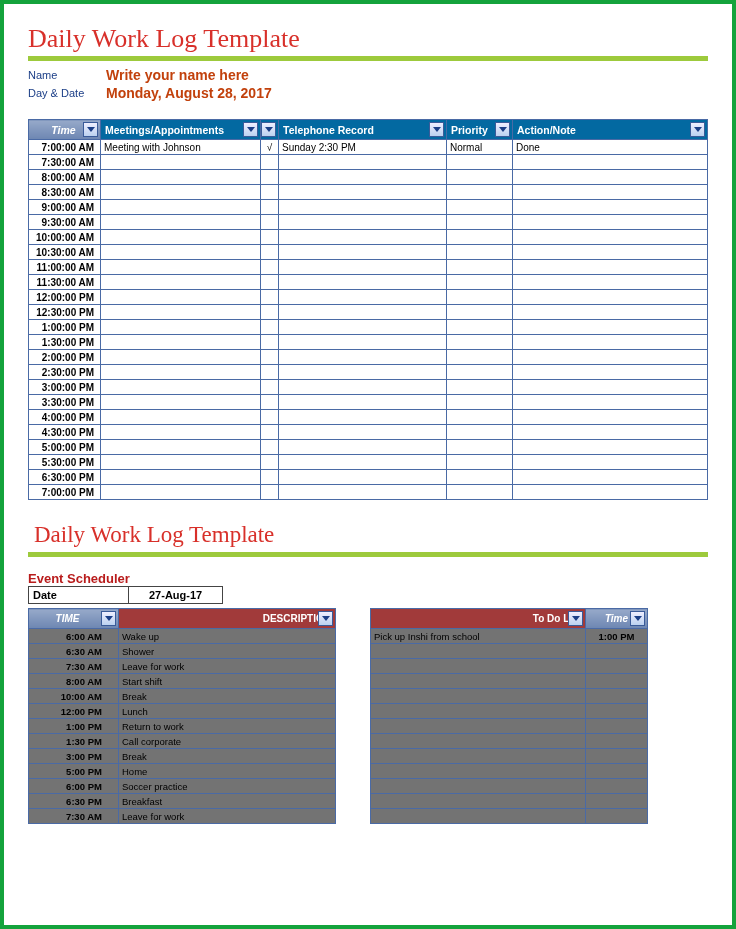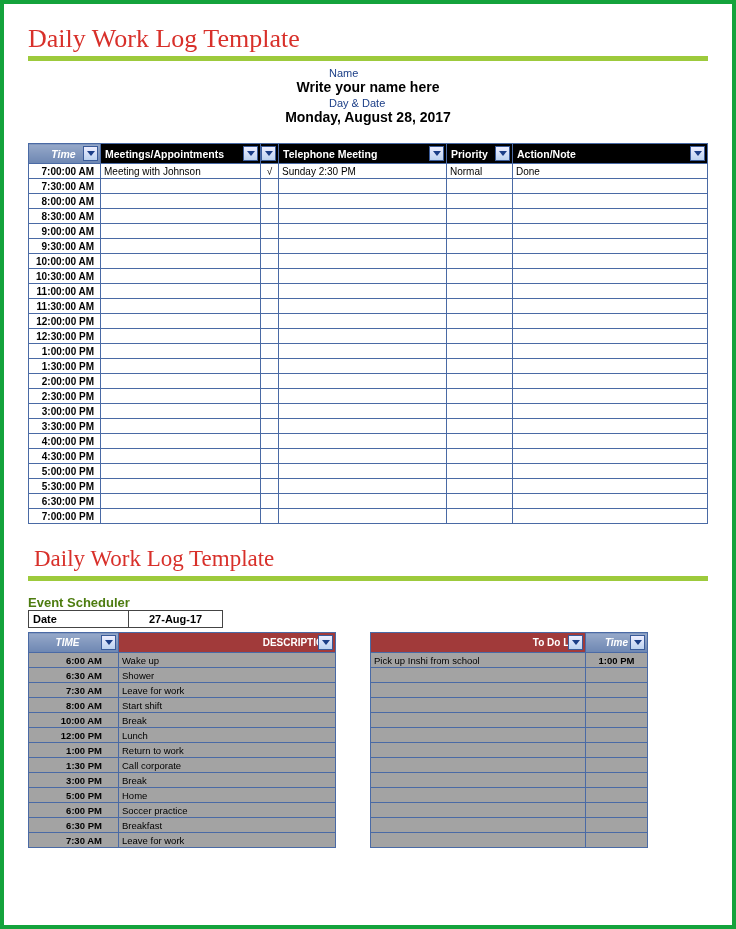--- a/index.html
+++ b/index.html
@@ -22,7 +22,7 @@
   .meta {
     margin-top:6px; font-size:12px;
   }
-  .meta-row { display:flex; align-items:center; margin-bottom:2px;flex-direction:column; }
+  .meta-row { display:flex; align-items:center; margin-bottom:2px; }
   .meta-label { color:#1b3e87; width:78px; font-size:11px; }
   .meta-value { color:#000000; font-weight:bold; font-size:14px; }
   table { border-collapse:collapse; }

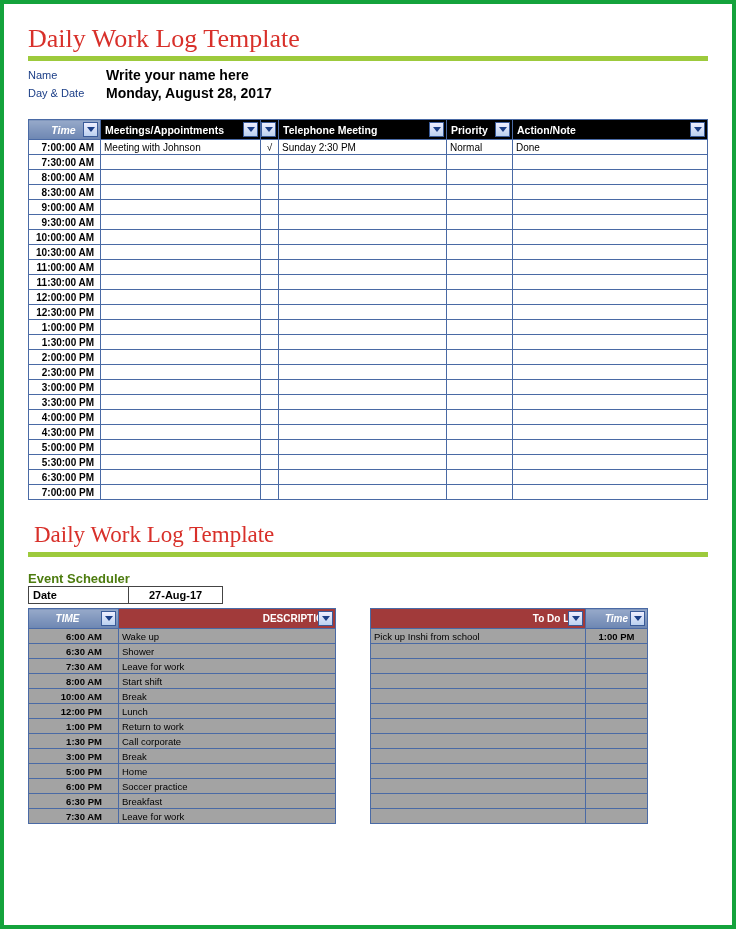--- a/index.html
+++ b/index.html
@@ -24,7 +24,7 @@
   }
   .meta-row { display:flex; align-items:center; margin-bottom:2px; }
   .meta-label { color:#1b3e87; width:78px; font-size:11px; }
-  .meta-value { color:#000000; font-weight:bold; font-size:14px; }
+  .meta-value { color:#c2410c; font-weight:bold; font-size:14px; }
   table { border-collapse:collapse; }
   .log-table { width:100%; margin-top:18px; font-size:10px; }
   .log-table th {

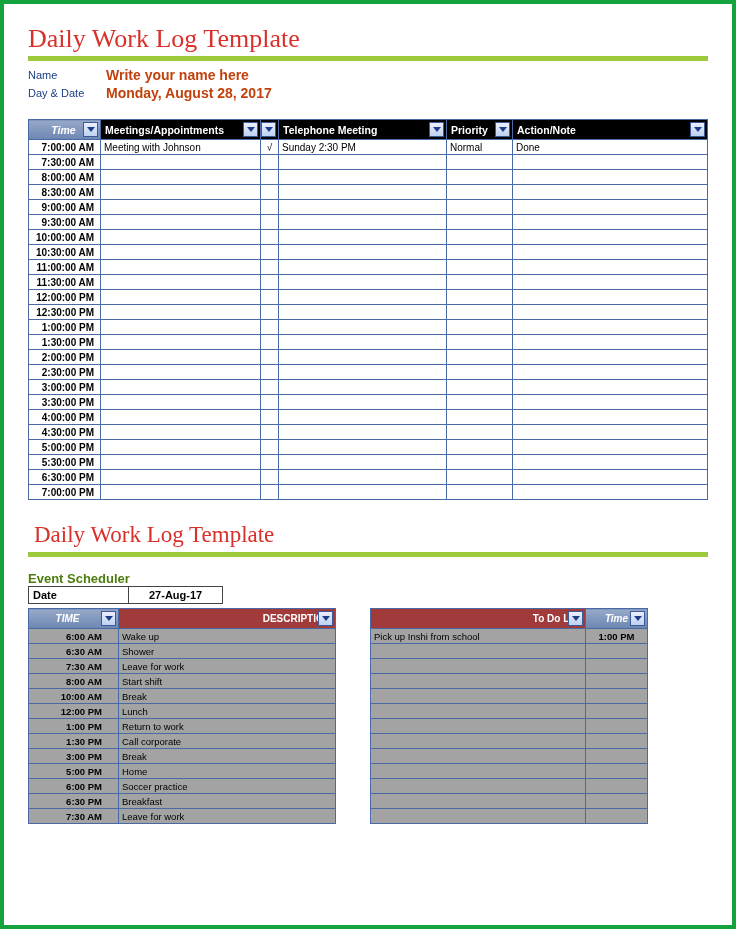--- a/index.html
+++ b/index.html
@@ -28,7 +28,7 @@
   table { border-collapse:collapse; }
   .log-table { width:100%; margin-top:18px; font-size:10px; }
   .log-table th {
-    background:#000000; color:#fff; font-weight:bold; text-align:left;
+    background:#0369a1; color:#fff; font-weight:bold; text-align:left;
     border:1px solid #4a6aa5; padding:0 4px; height:20px; position:relative;
     font-size:10.5px; white-space:nowrap;
   }

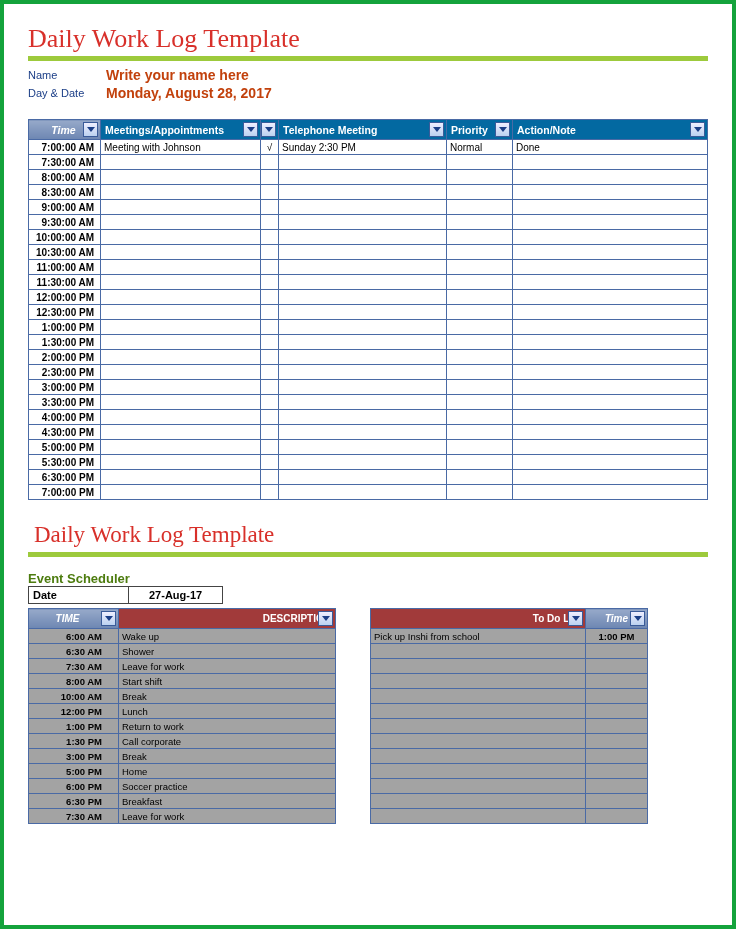--- a/index.html
+++ b/index.html
@@ -114,7 +114,7 @@
           <span class="drop"></span>
         </th>
         <th class="tel-col">
-          <span>Telephone Meeting</span>
+          <span>Telephone Record</span>
           <span class="drop"></span>
         </th>
         <th class="prio-col">

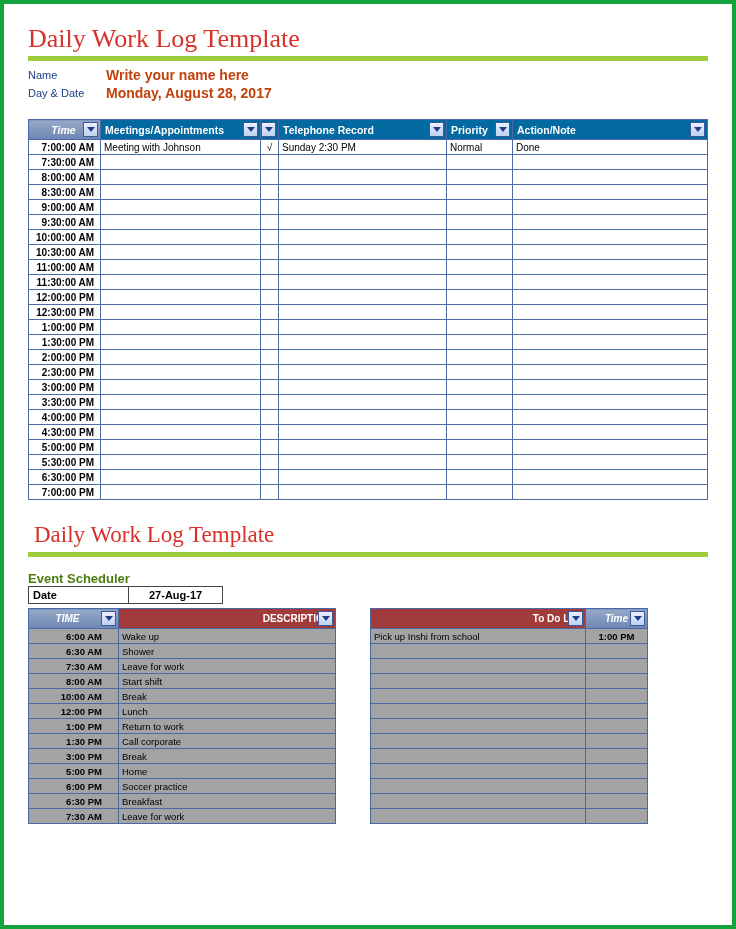--- a/index.html
+++ b/index.html
@@ -56,7 +56,7 @@
     border-top:5px solid #1b3e87;
   }
   .section2 { margin-top:22px; }
-  .evt-lbl { font-weight:bold; color:#4d7c0f; font-size:13px; margin-top:14px; }
+  .evt-lbl { font-weight:bold; color:#b91c1c; font-size:13px; margin-top:14px; }
   .date-row { display:flex; font-size:11px; }
   .date-row .dl { font-weight:bold; width:100px; border:1px solid #444; border-right:none; padding:2px 4px; }
   .date-row .dv { font-weight:bold; border:1px solid #444; padding:2px 20px 2px 20px; }

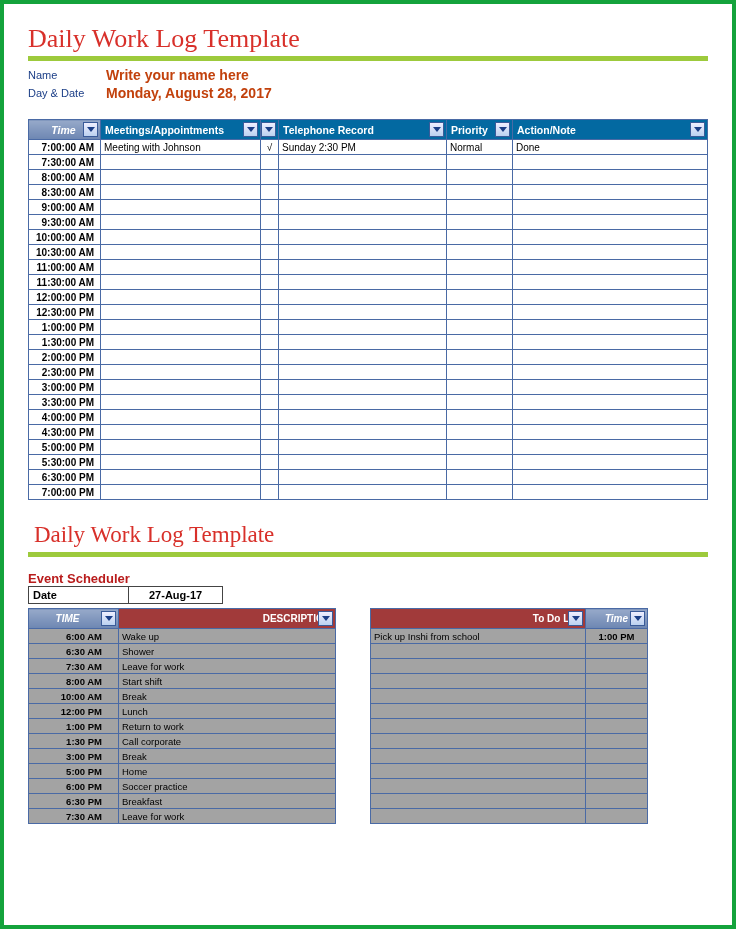--- a/index.html
+++ b/index.html
@@ -72,7 +72,7 @@
     font-size:10px; white-space:nowrap;
   }
   .sched-table td, .todo-table td {
-    border:1px solid #4a6aa5; padding:0 3px; height:15px; background:#a3a3a3;
+    border:1px solid #4a6aa5; padding:0 3px; height:15px; background:#737373;
     font-size:9.5px; color:#000;
   }
   .sched-table .st-col { width:90px; text-align:right; font-weight:bold; padding-right:16px; }

